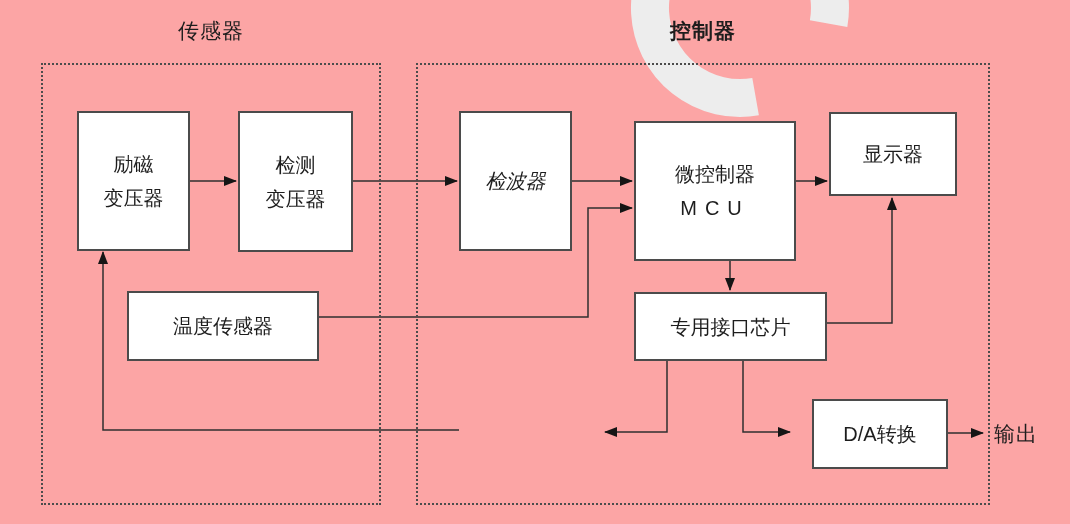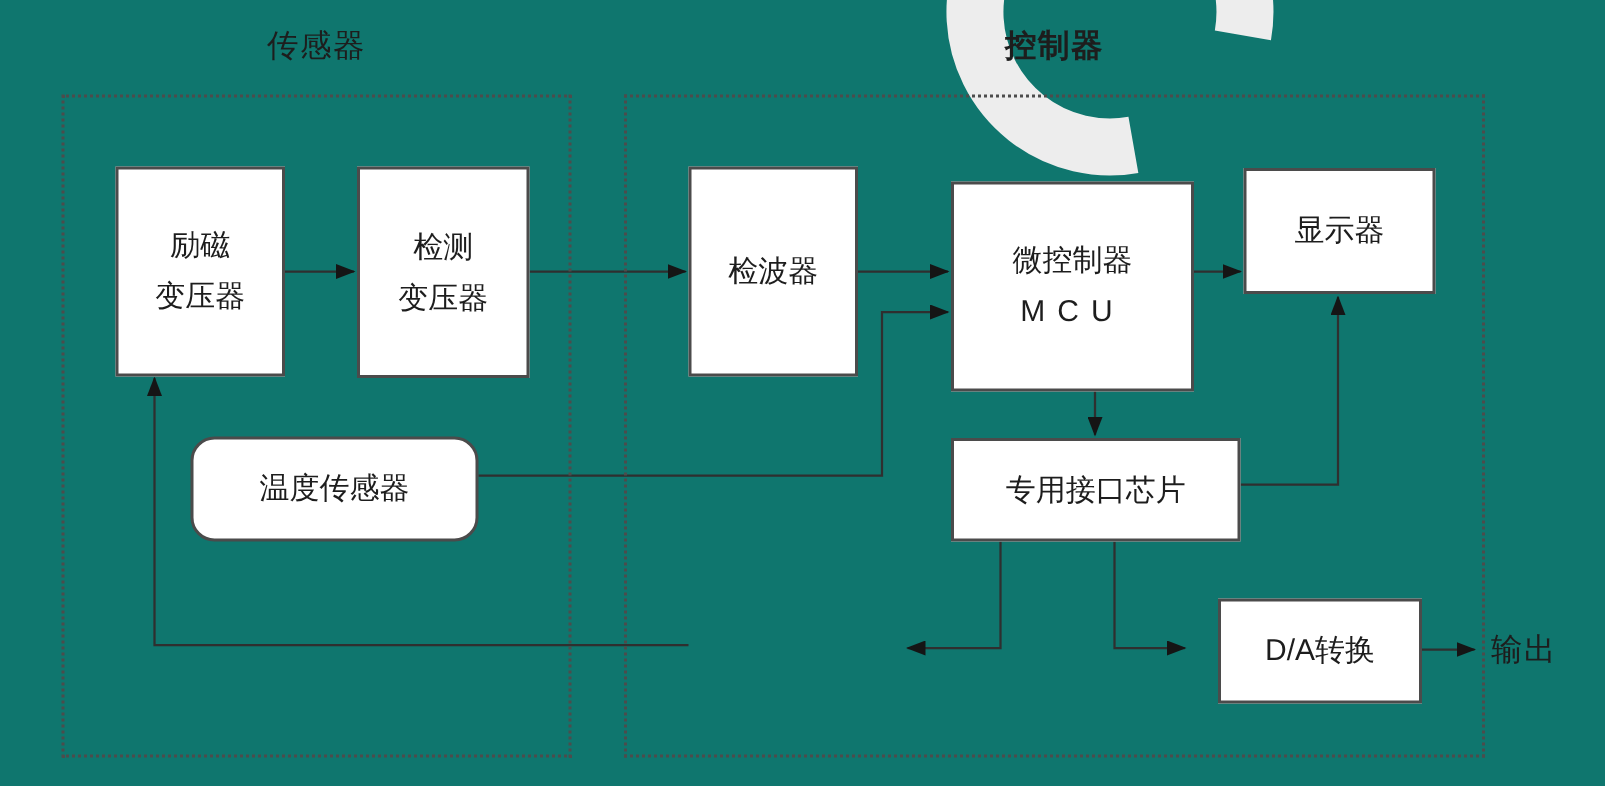--- a/index.html
+++ b/index.html
@@ -8,7 +8,7 @@
     font-family:"Liberation Sans","DejaVu Sans",sans-serif;
     color:#1d1d1d;
   }
-  .stage{position:relative;width:1070px;height:524px;overflow:hidden;background:#0f766e;}
+  .stage{position:relative;width:1070px;height:524px;overflow:hidden;background:#fca5a5;}
   .layer{position:absolute;left:0;top:0;width:1070px;height:524px;}
   .group{
     position:absolute;border:2px dotted #4c4c4c;background:transparent;

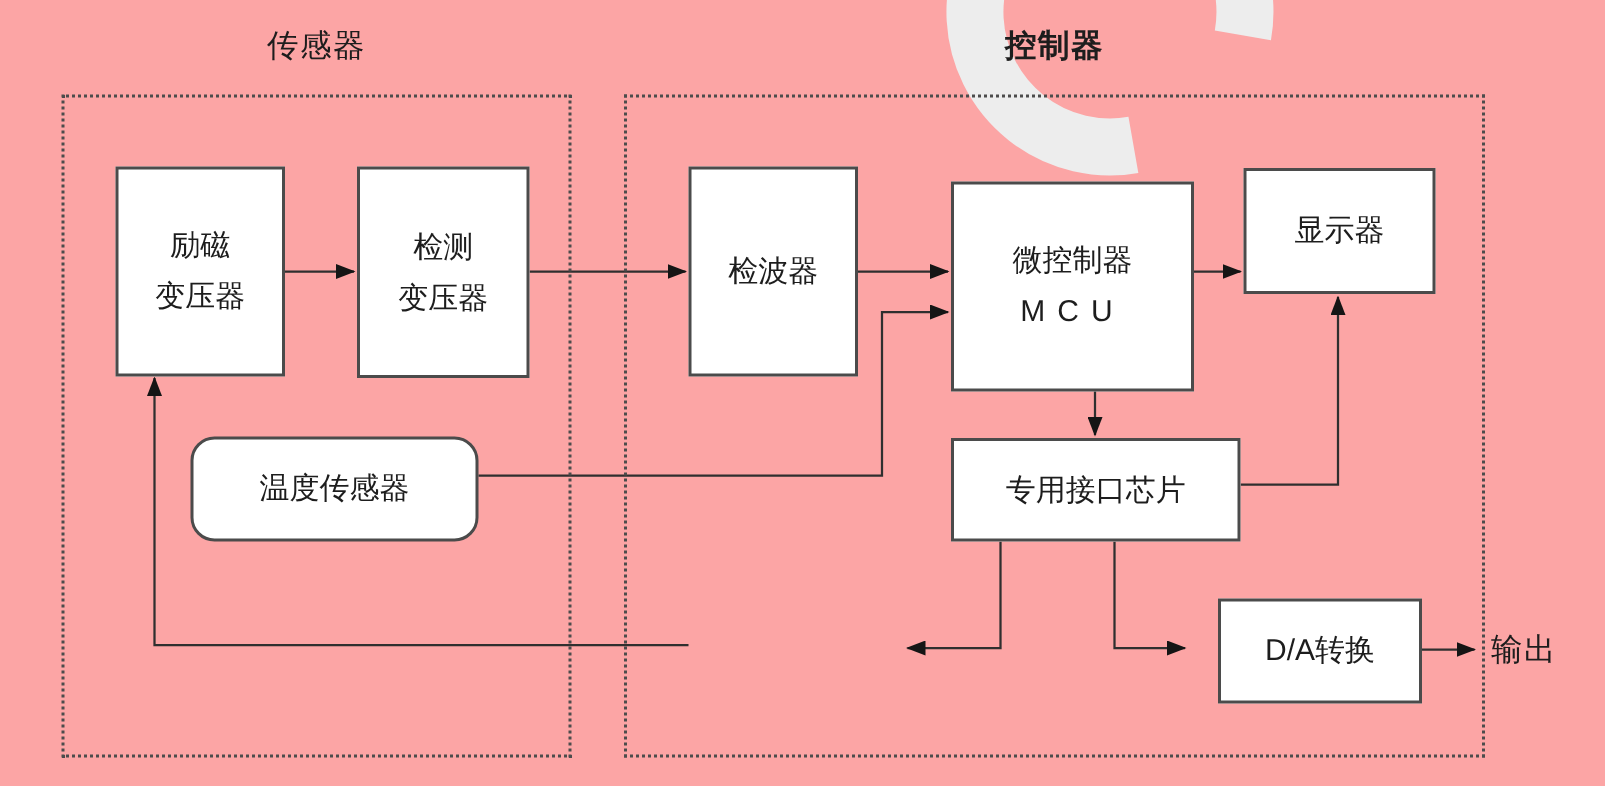--- a/index.html
+++ b/index.html
@@ -84,7 +84,7 @@
     </div>
   </div>
 
-  <div class="node center" style="left:459px;top:111px;width:113px;height:140px;">
+  <div class="node center" style="left:459px;top:111px;width:113px;height:140px;font-style:italic;">
     <div class="txt">
       <span>检波器</span>
     </div>

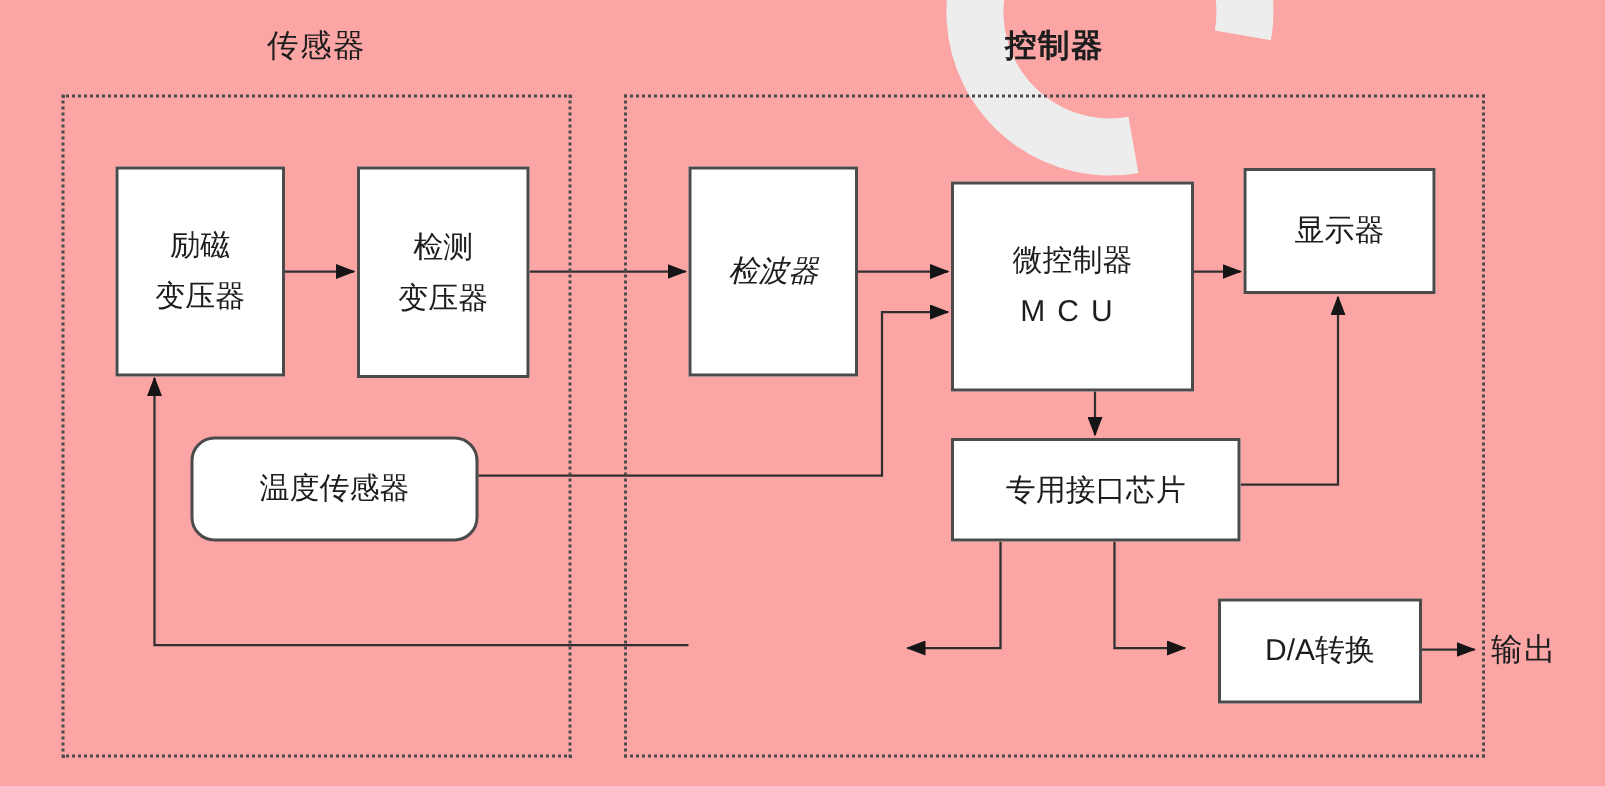--- a/index.html
+++ b/index.html
@@ -103,7 +103,7 @@
     </div>
   </div>
 
-  <div class="node center" style="left:127px;top:291px;width:192px;height:70px;border-radius:16px;">
+  <div class="node center" style="left:127px;top:291px;width:192px;height:70px;">
     <div class="txt">
       <span>温度传感器</span>
     </div>

